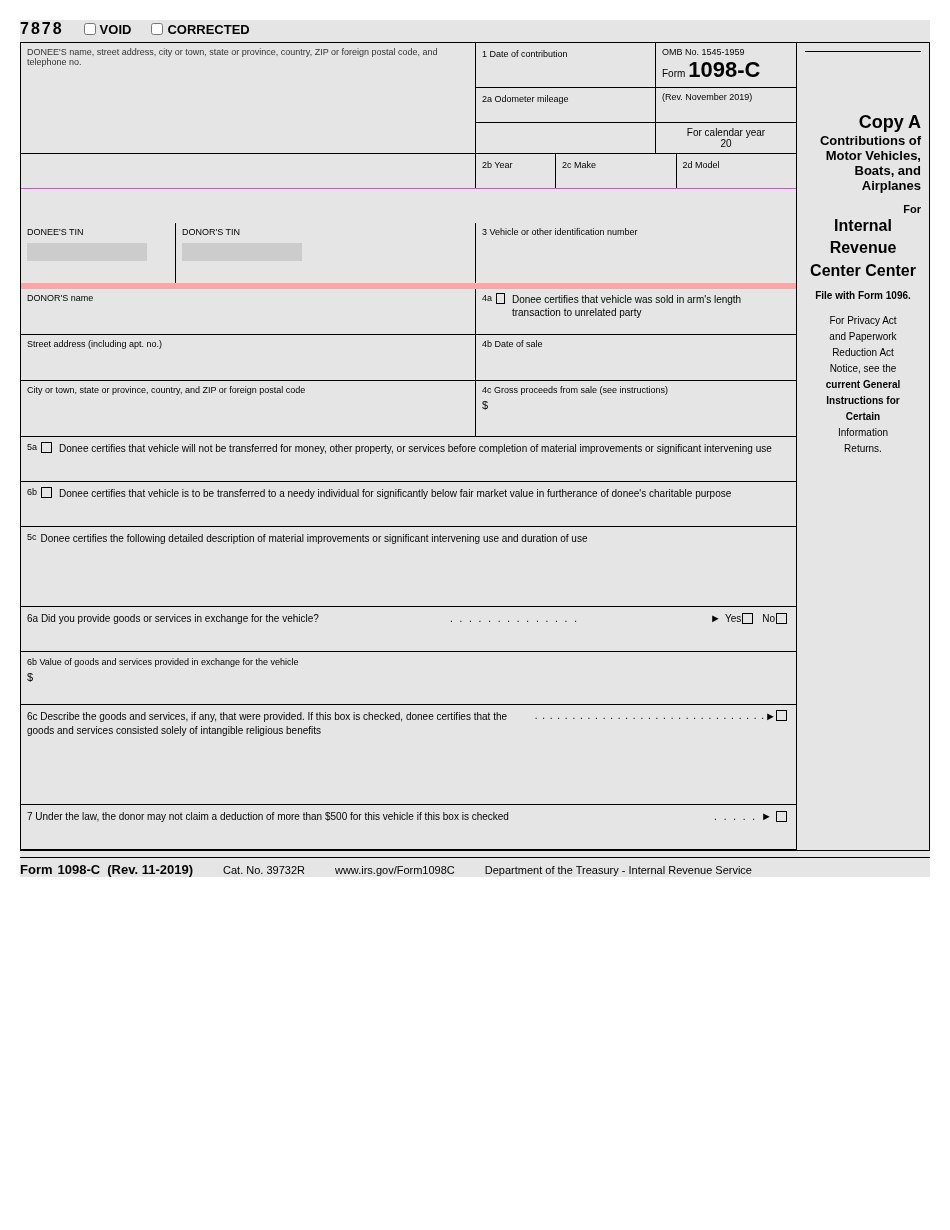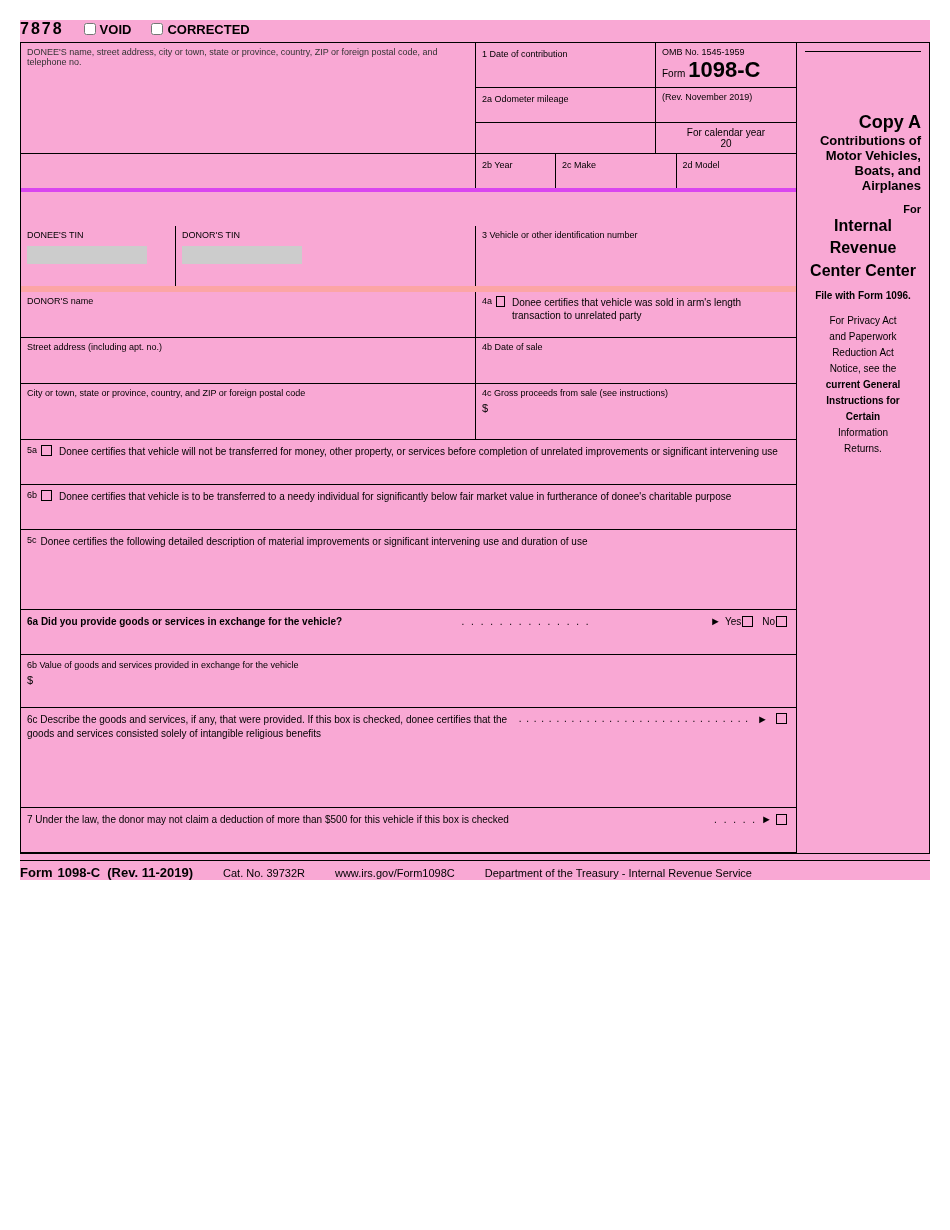--- a/index.html
+++ b/index.html
@@ -13,7 +13,7 @@
     .page {
       width: 910px;
       margin: 0 auto;
-      background: #f9a8d4;
+      background: #e5e5e5;
     }
     .top-line {
       display: flex;

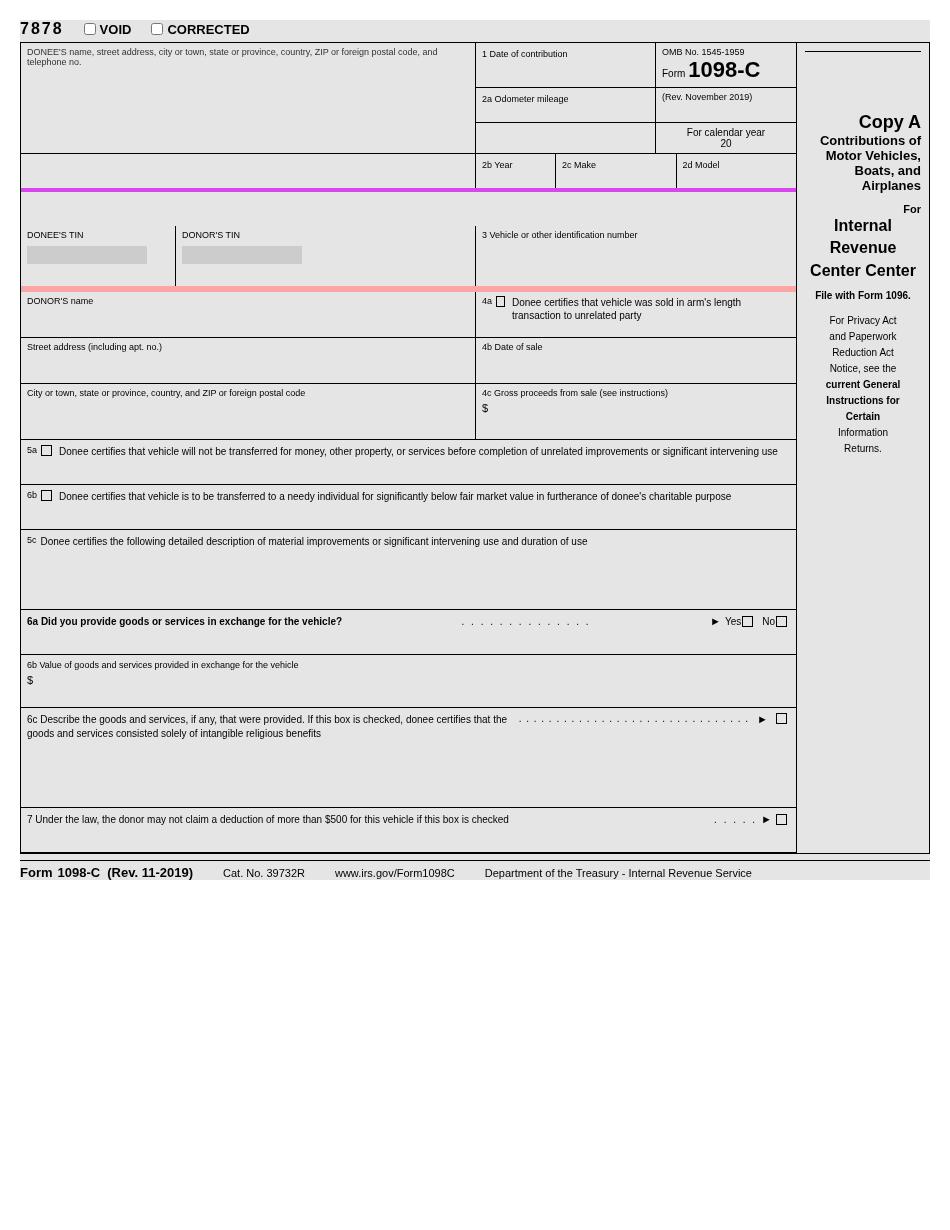--- a/index.html
+++ b/index.html
@@ -157,7 +157,7 @@
         </div>
       </div>
 
-      <div style="display:flex; border-bottom:4px solid #d946ef;">
+      <div style="display:flex; border-bottom:1px solid #d946ef;">
         <div style="flex:1; border-right:1px solid #000; padding:4px 6px; min-height:30px;">
         </div>
         <div style="width:320px; display:flex;">

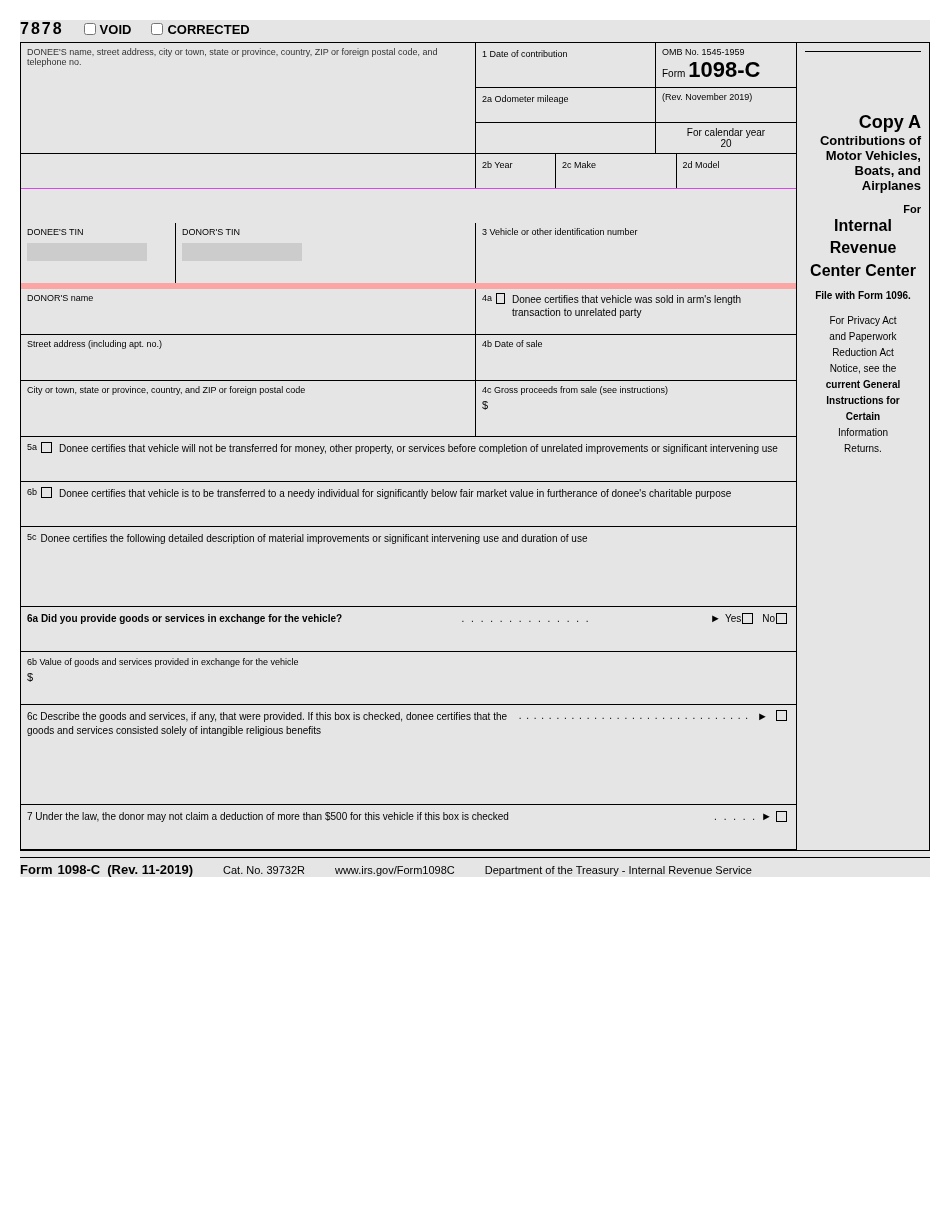--- a/index.html
+++ b/index.html
@@ -232,7 +232,7 @@
         <div style="display:flex; align-items:flex-start; gap:4px;">
           <span class="section-label">5a</span>
           <span class="checkbox-inline"></span>
-          <span style="font-size:10px; line-height:1.4;">Donee certifies that vehicle will not be transferred for money, other property, or services before completion of unrelated improvements or significant intervening use</span>
+          <span style="font-size:10px; line-height:1.4;">Donee certifies that vehicle will not be transferred for money, other property, or services before completion of material improvements or significant intervening use</span>
         </div>
       </div>
 

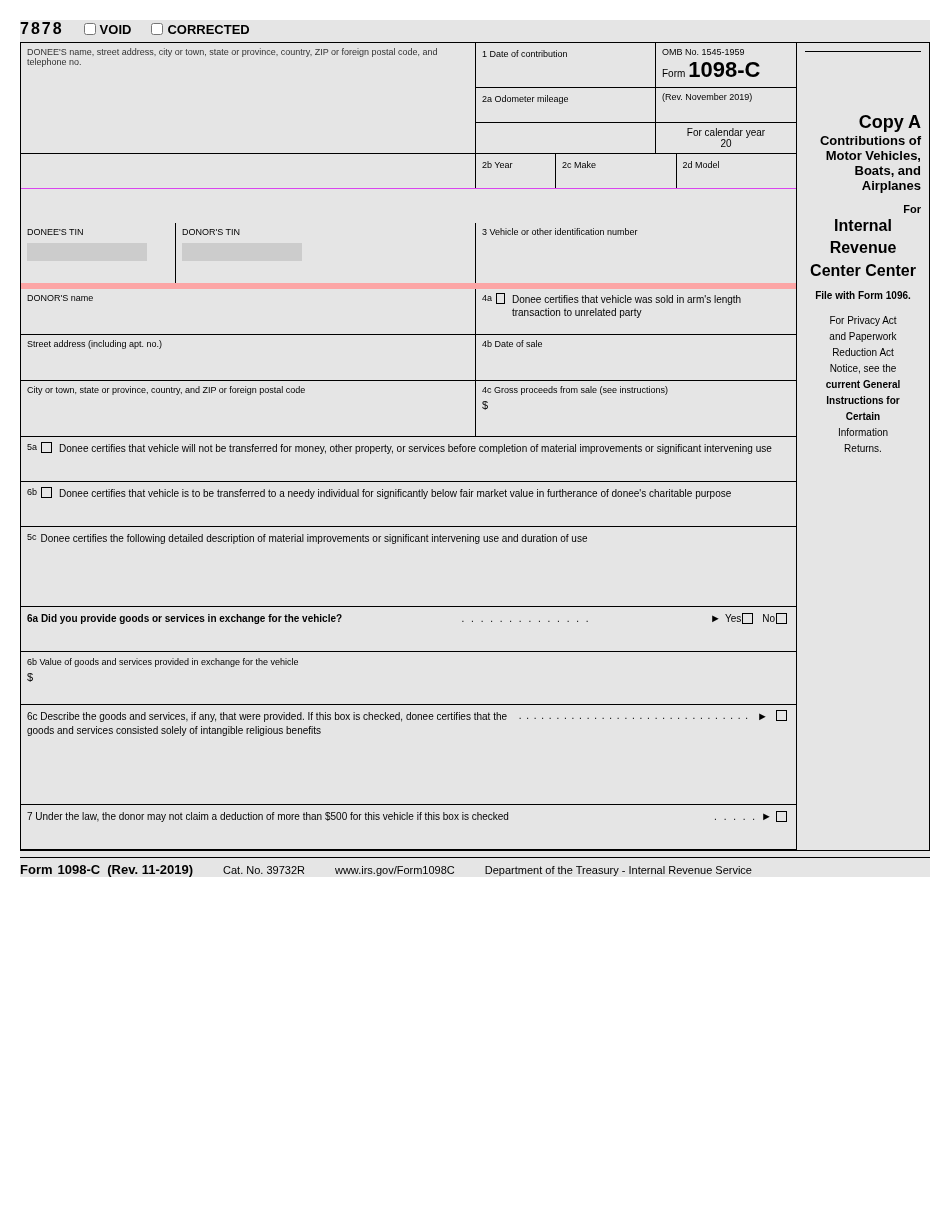--- a/index.html
+++ b/index.html
@@ -253,7 +253,7 @@
 
       <div class="full-row">
         <div style="display:flex; align-items:center; justify-content:space-between;">
-          <span style="font-size:10px;font-weight:bold;">6a  Did you provide goods or services in exchange for the vehicle?</span>
+          <span style="font-size:10px;">6a  Did you provide goods or services in exchange for the vehicle?</span>
           <span style="font-size:10px; letter-spacing:2px; flex:1; text-align:center;">. . . . . . . . . . . . . .</span>
           <span style="margin-right:4px;">►</span>
           <span style="font-size:10px;">Yes</span>

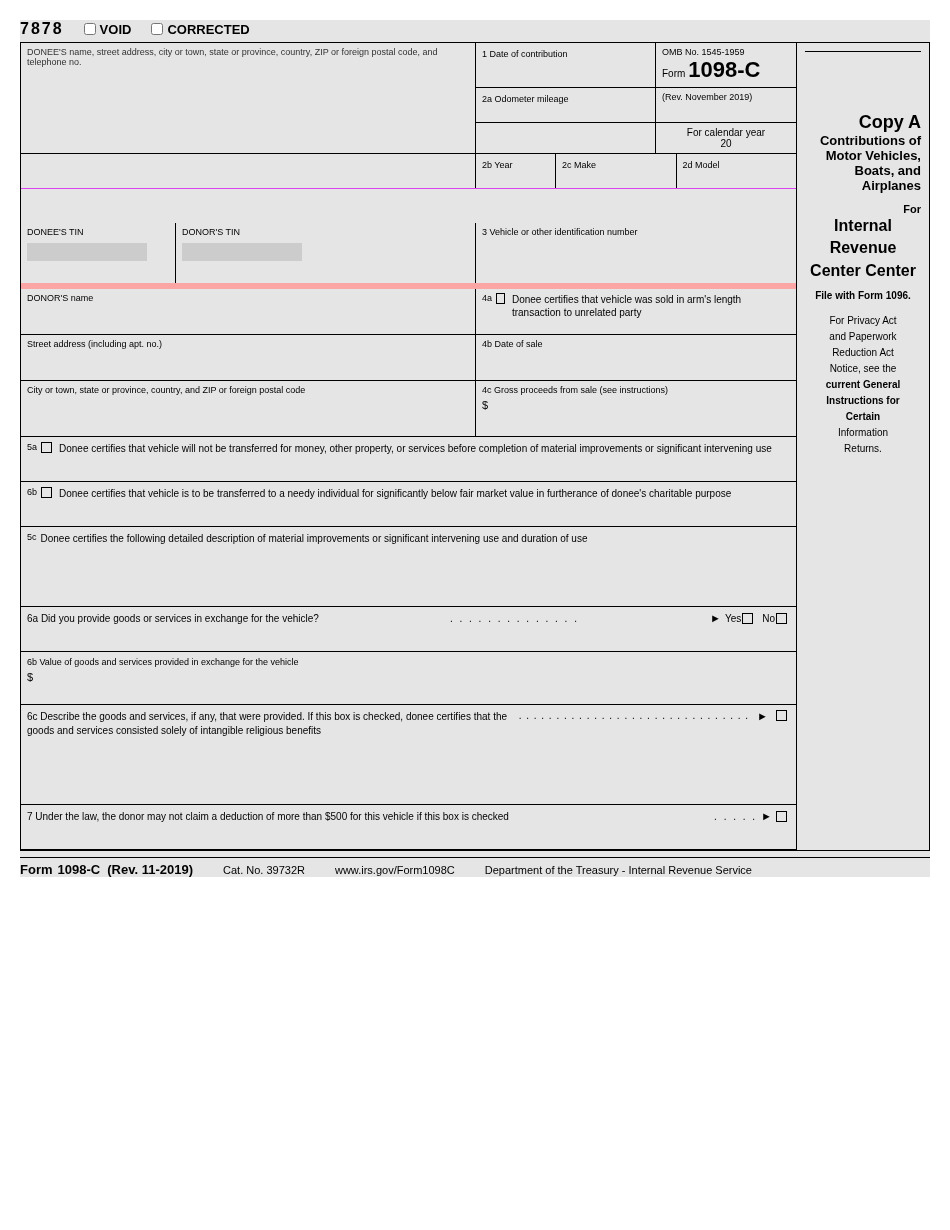--- a/index.html
+++ b/index.html
@@ -270,7 +270,7 @@
       </div>
 
       <div class="full-row-final">
-        <div style="display:flex; align-items:flex-start; gap:8px; flex-wrap:wrap;">
+        <div style="display:flex; align-items:flex-start; gap:0; flex-wrap:wrap;">
           <span style="font-size:10px; line-height:1.4; flex:1;">6c  Describe the goods and services, if any, that were provided. If this box is checked, donee certifies that the goods and services consisted solely of intangible religious benefits</span>
           <span style="font-size:10px; white-space:nowrap; letter-spacing:1px;">. . . . . . . . . . . . . . . . . . . . . . . . . . . . . . .</span>
           <span>►</span>

